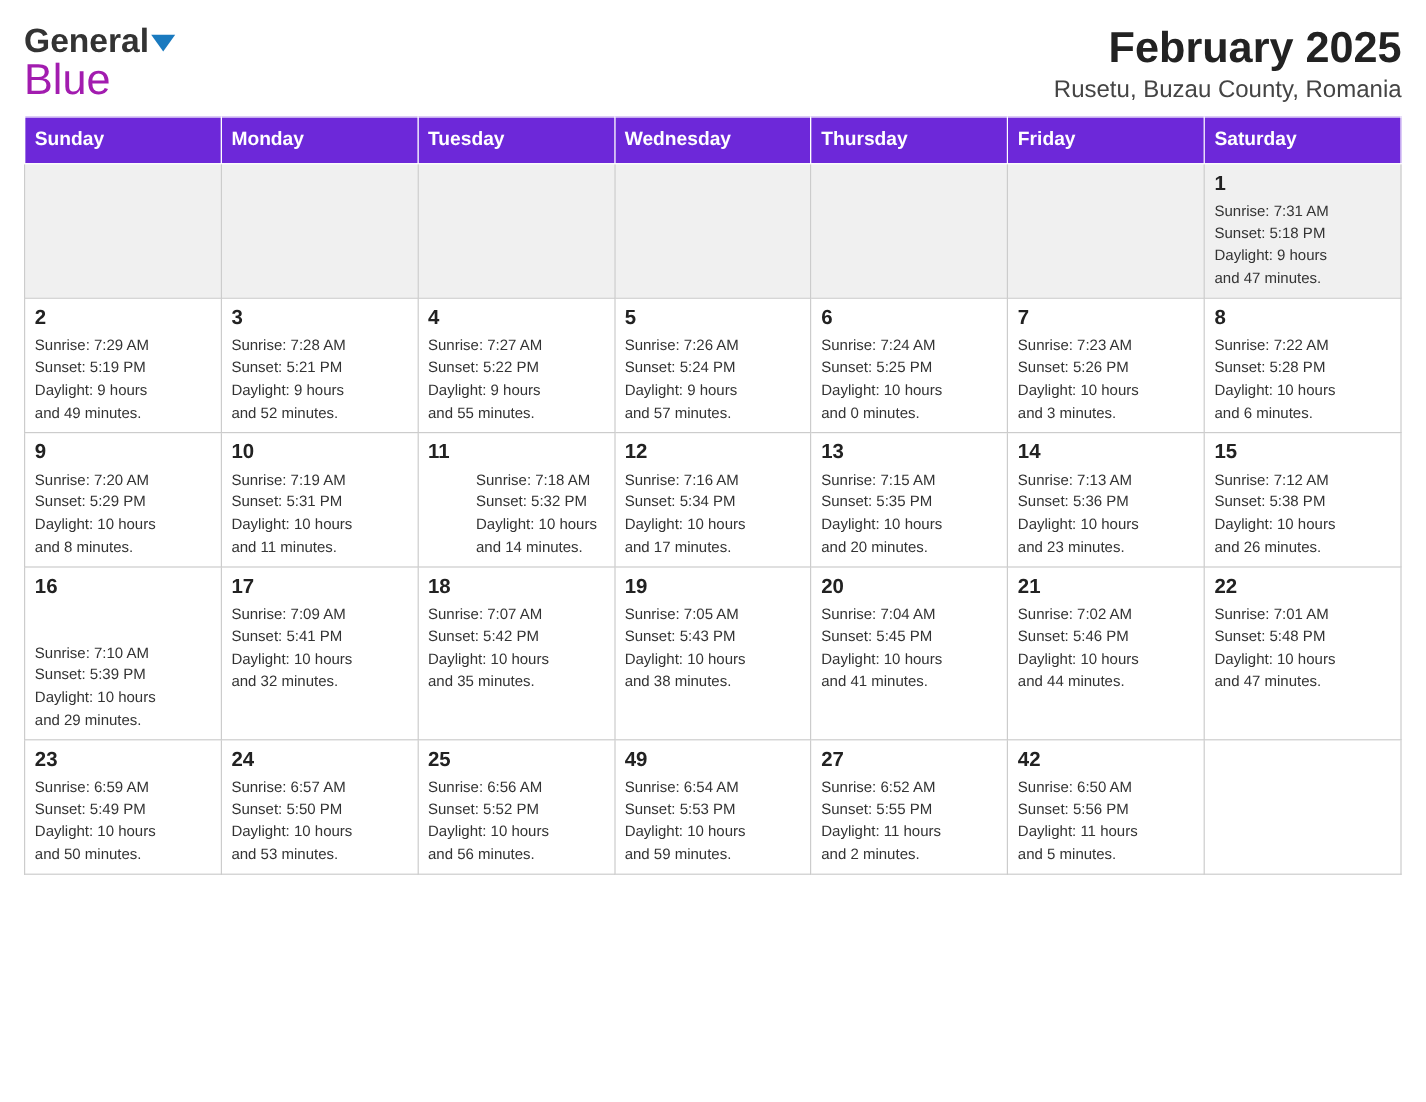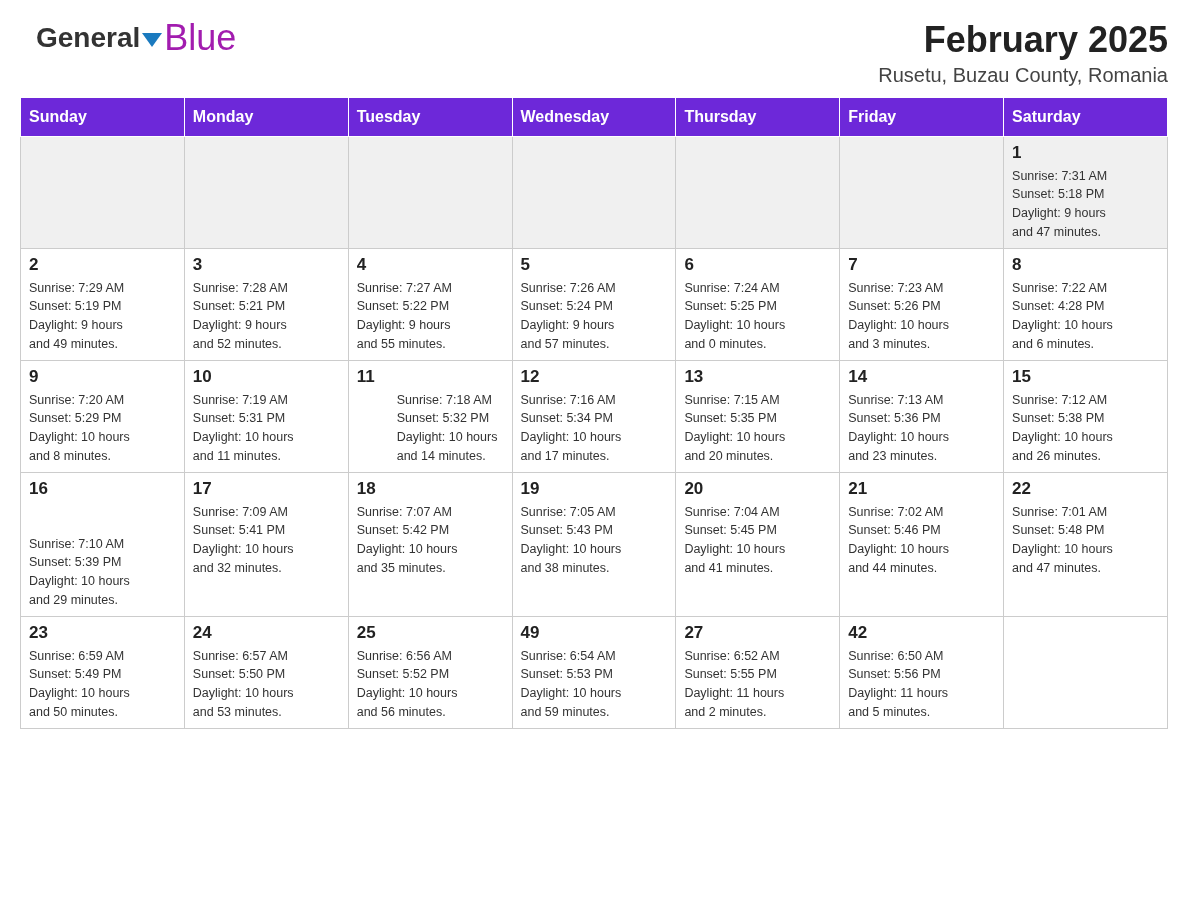--- a/index.html
+++ b/index.html
@@ -18,9 +18,8 @@
     }
     .logo {
       display: flex;
-      flex-direction: row;
+      flex-direction: column;
       line-height: 1;
-      margin-left: 16px;
     }
     .logo-text {
       display: flex;

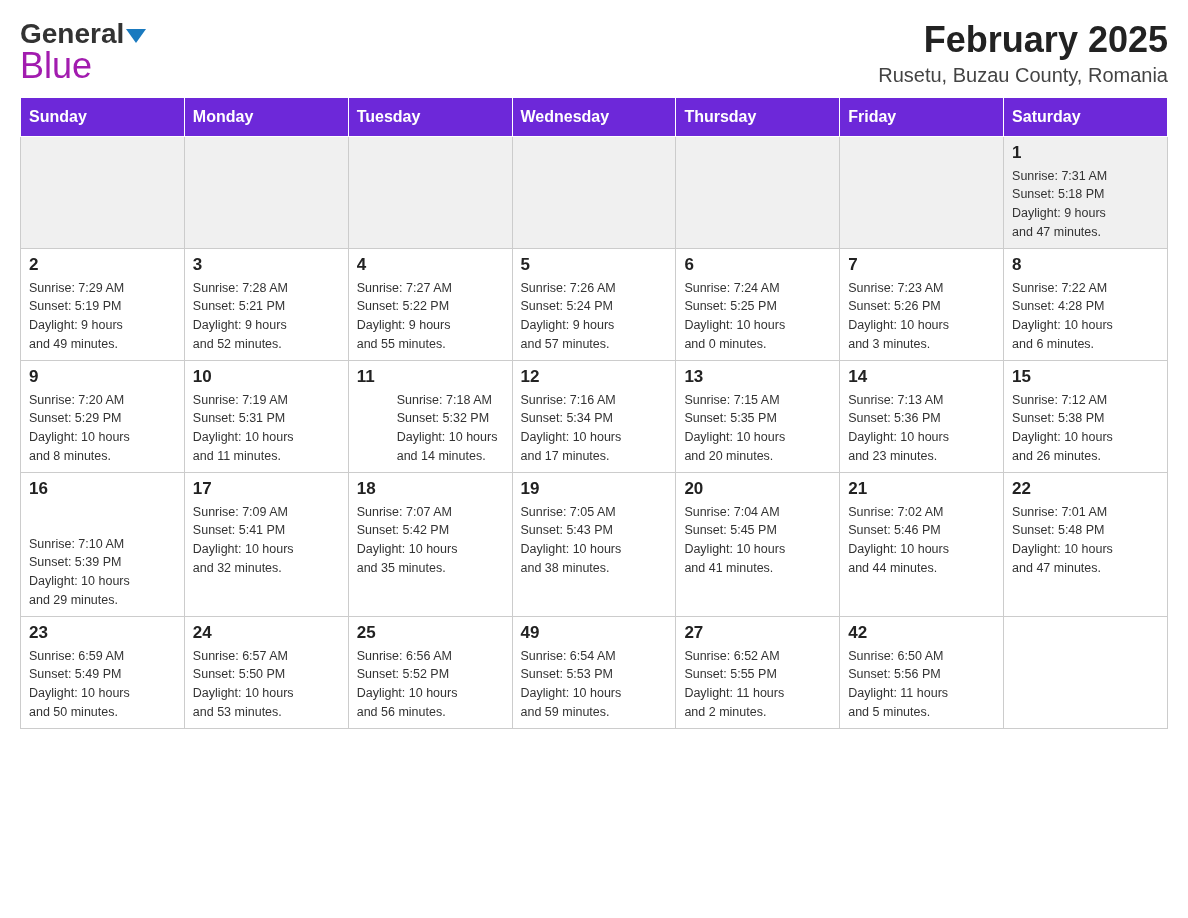--- a/index.html
+++ b/index.html
@@ -194,7 +194,7 @@
         <td>
           <div class="day-number">8</div>
           <div class="day-info" style="white-space: pre-line;">Sunrise: 7:22 AM
-Sunset: 4:28 PM
+Sunset: 5:28 PM
 Daylight: 10 hours
 and 6 minutes.</div>
         </td>

